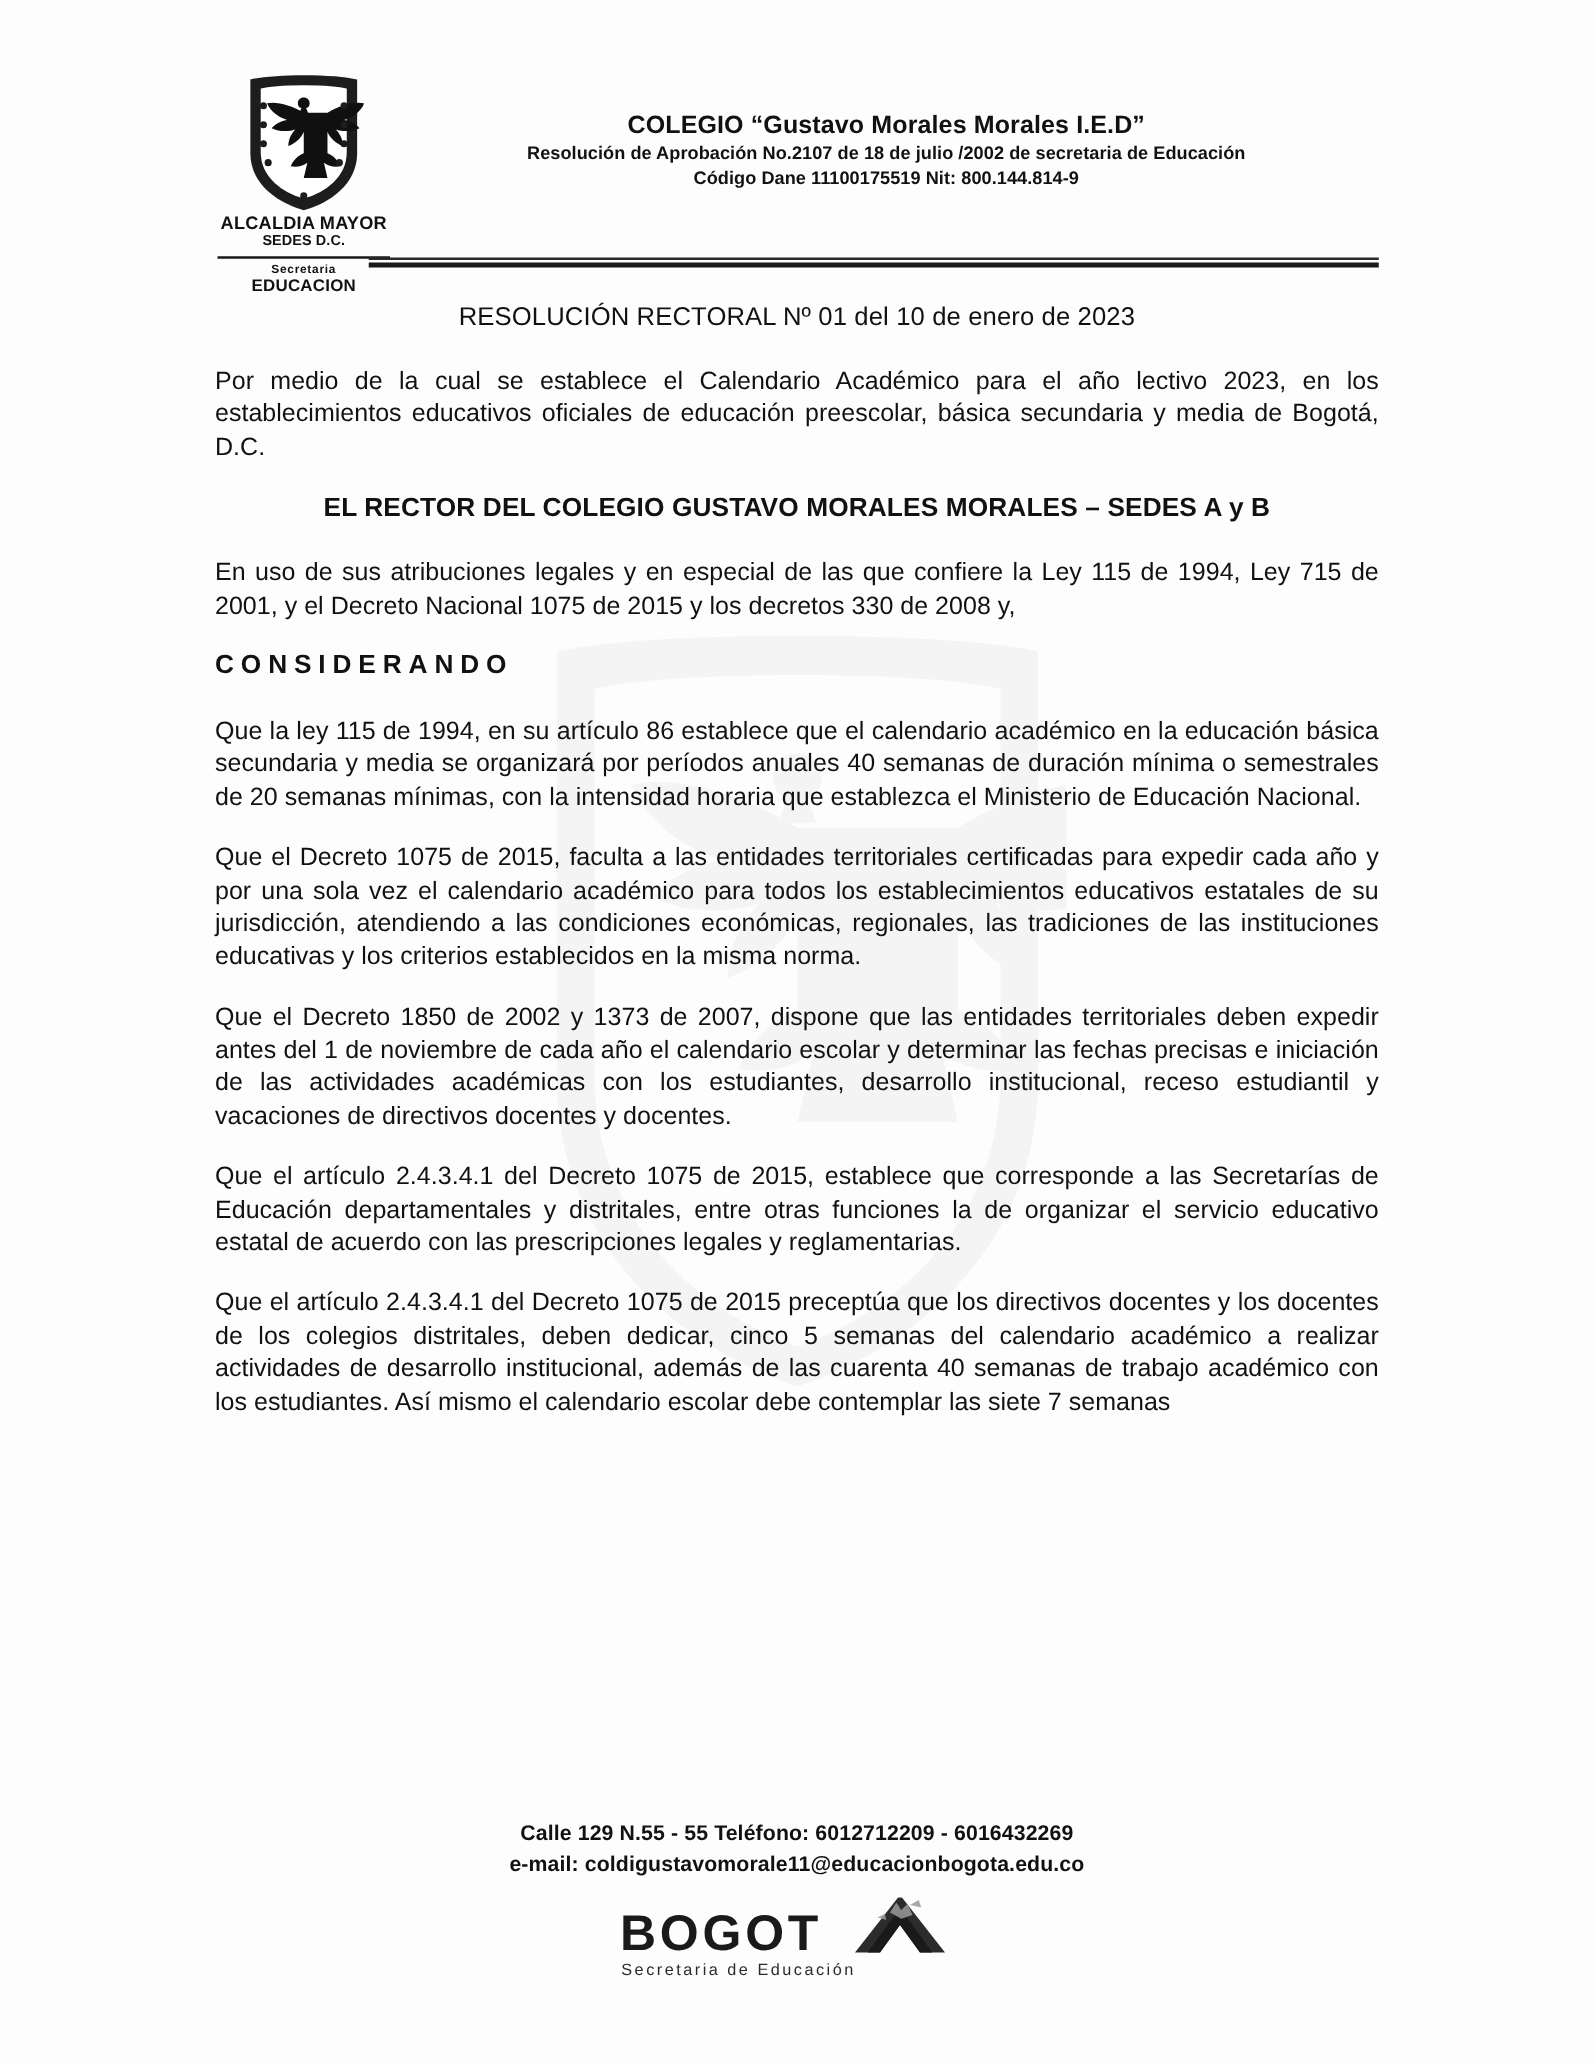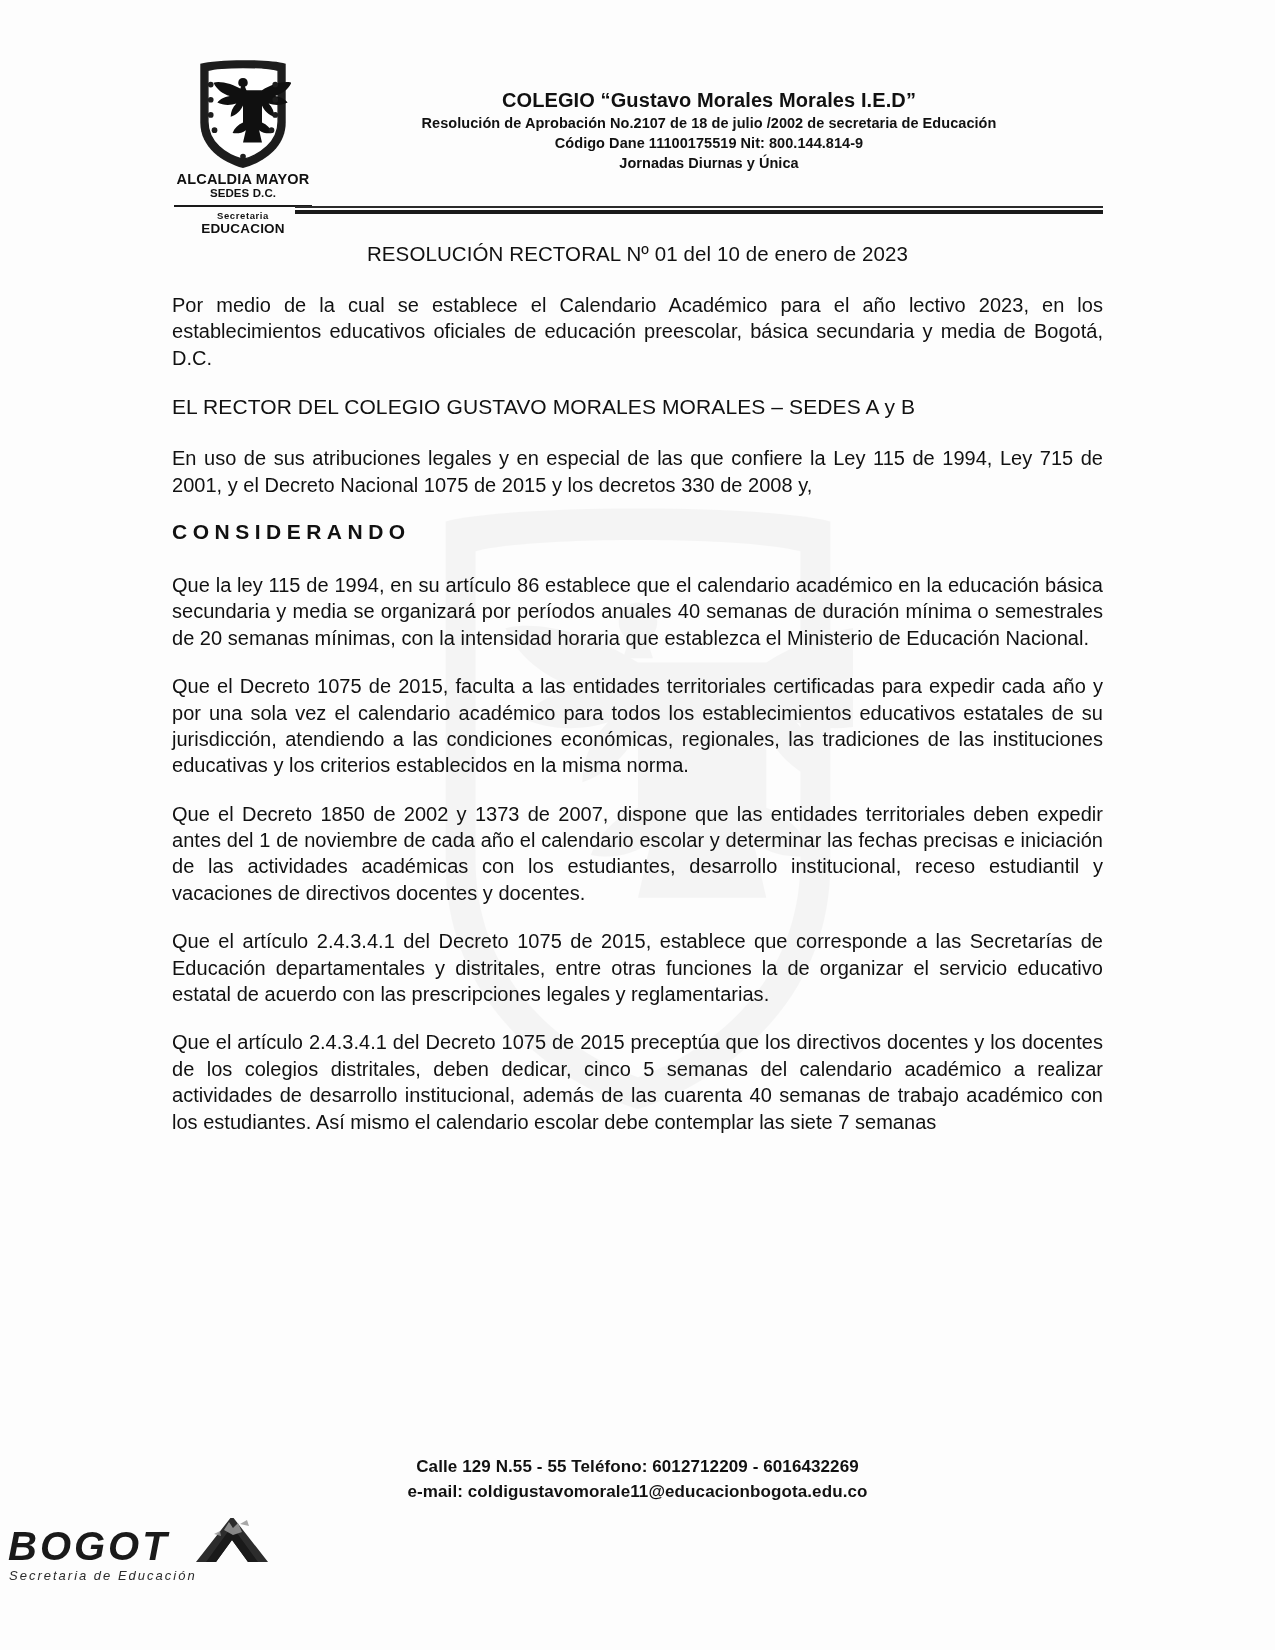--- a/index.html
+++ b/index.html
@@ -234,7 +234,6 @@
       <div class="school-name">COLEGIO “Gustavo Morales Morales I.E.D”</div>
       <div class="school-line">Resolución de Aprobación No.2107 de 18 de julio /2002 de secretaria de Educación</div>
       <div class="school-line">Código Dane 11100175519   Nit: 800.144.814-9</div>
-      <div class="school-line">Jornadas Diurnas y Única</div>
     </div>
   </div>
 

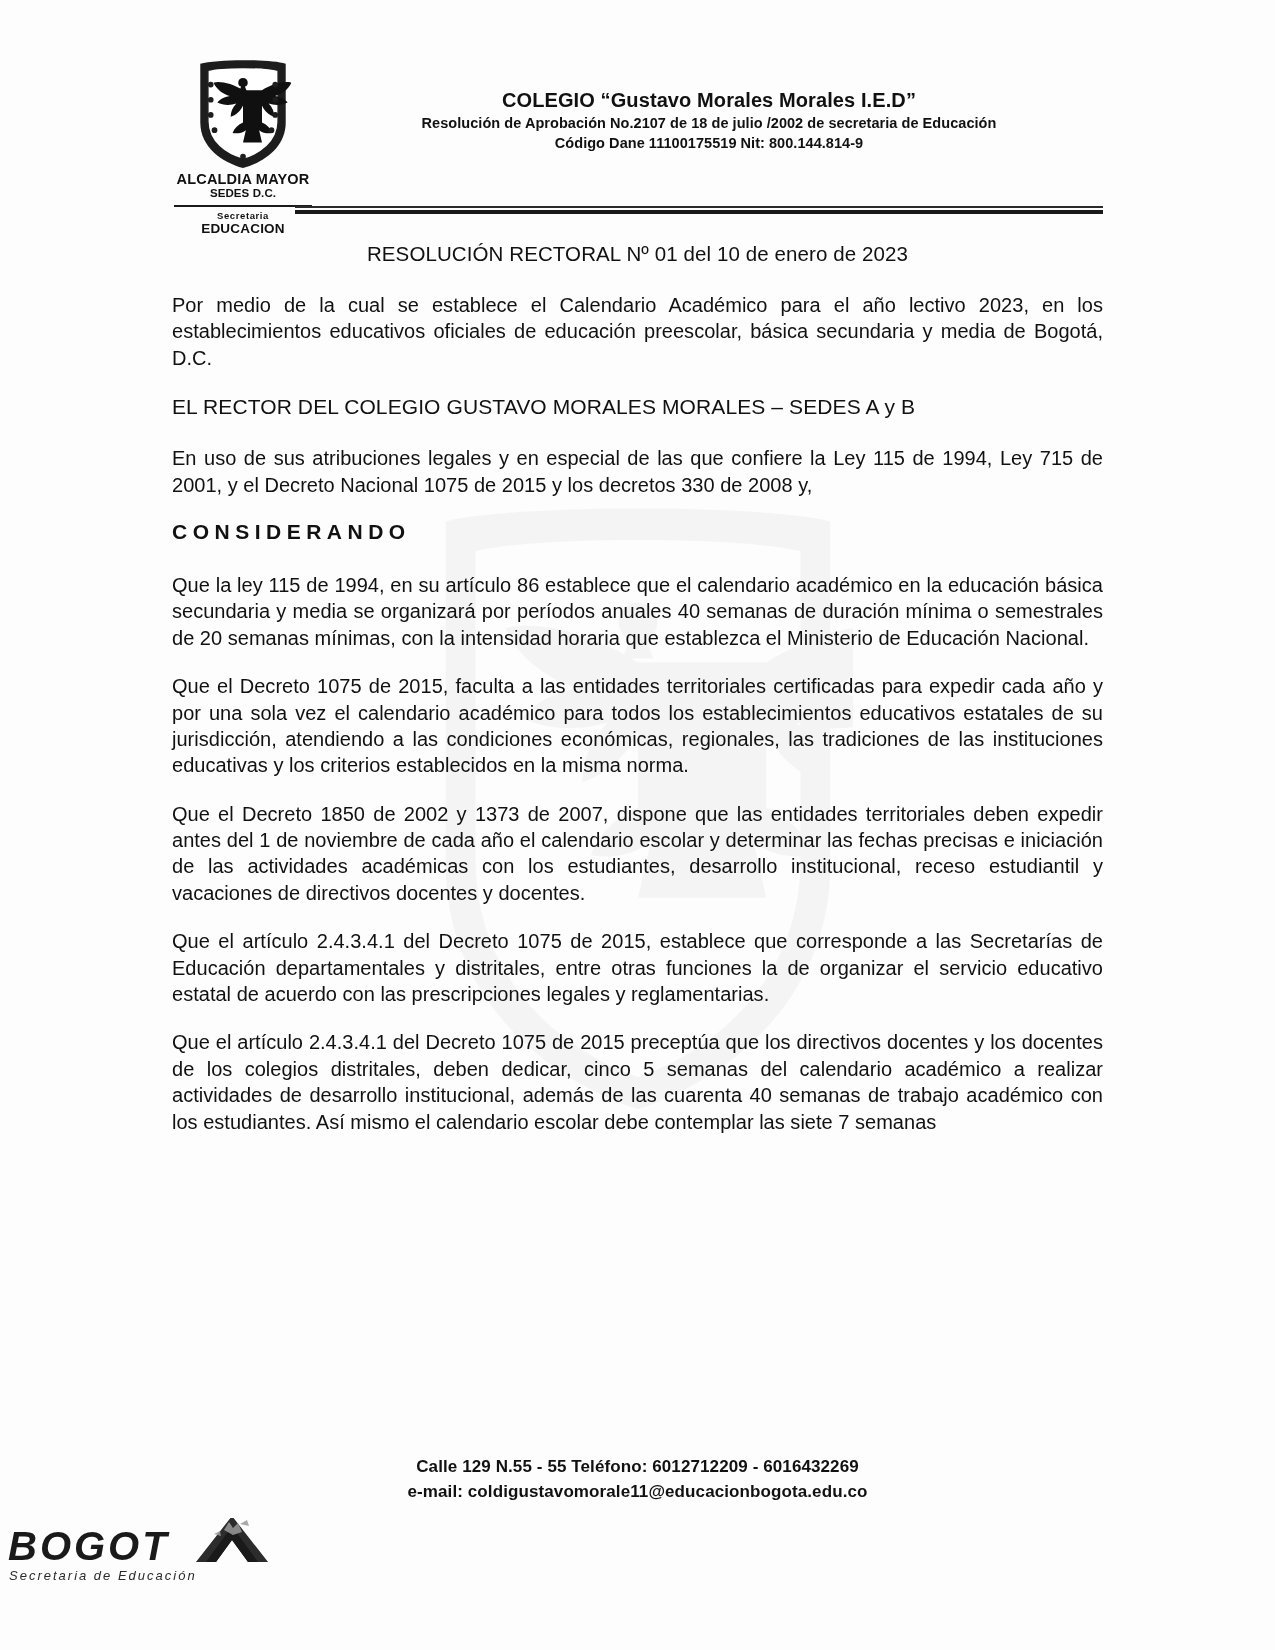--- a/index.html
+++ b/index.html
@@ -139,8 +139,9 @@
     letter-spacing: 0.02px;
   }
   .rector-title {
+    text-align: center;
     font-size: 21px;
-    font-weight: 400;
+    font-weight: 700;
     margin: 24px 0 26px 0;
     letter-spacing: 0.1px;
   }

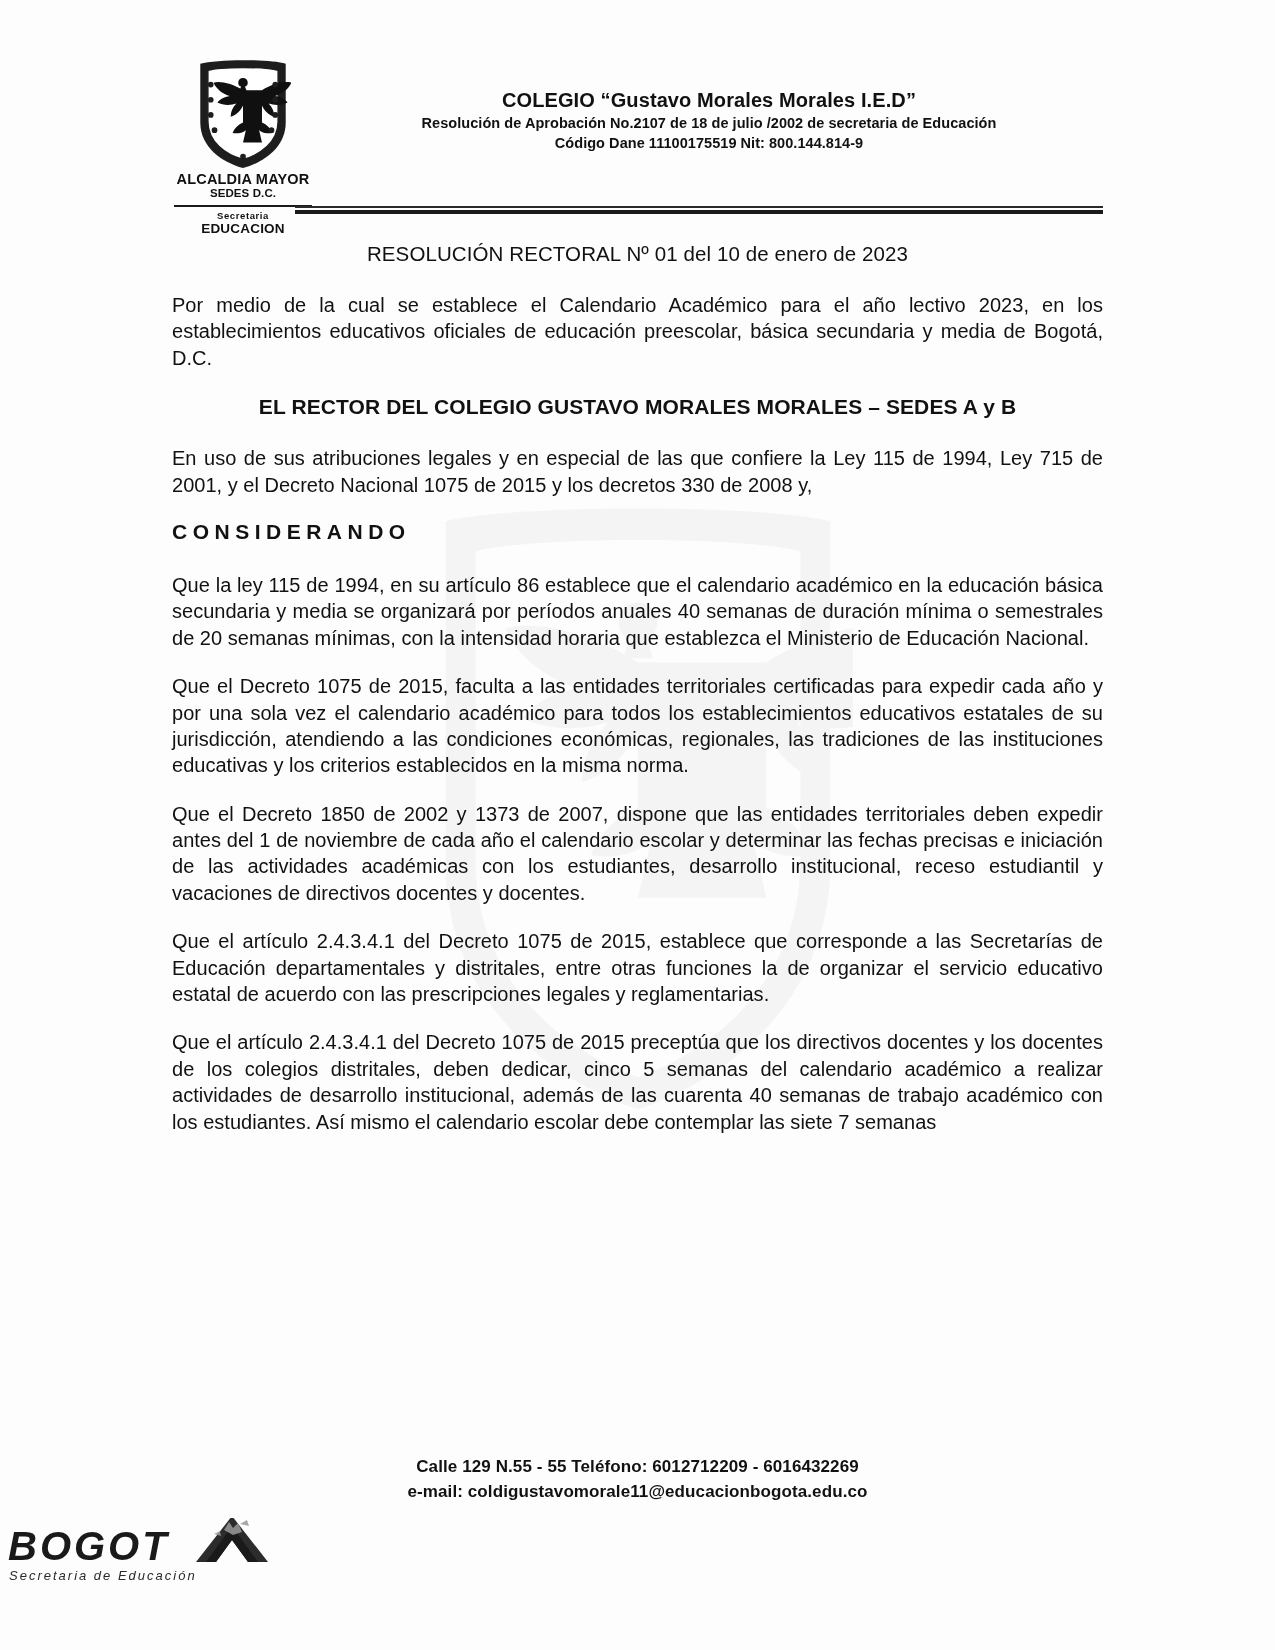--- a/index.html
+++ b/index.html
@@ -171,9 +171,8 @@
     position: absolute;
     left: 0; right: 0;
     top: 1518px;
-    text-align: left;
-    z-index: 2;
-    font-style: italic;
+    text-align: center;
+    z-index: 2;
   }
   .logo-wrap {
     display: inline-block;

